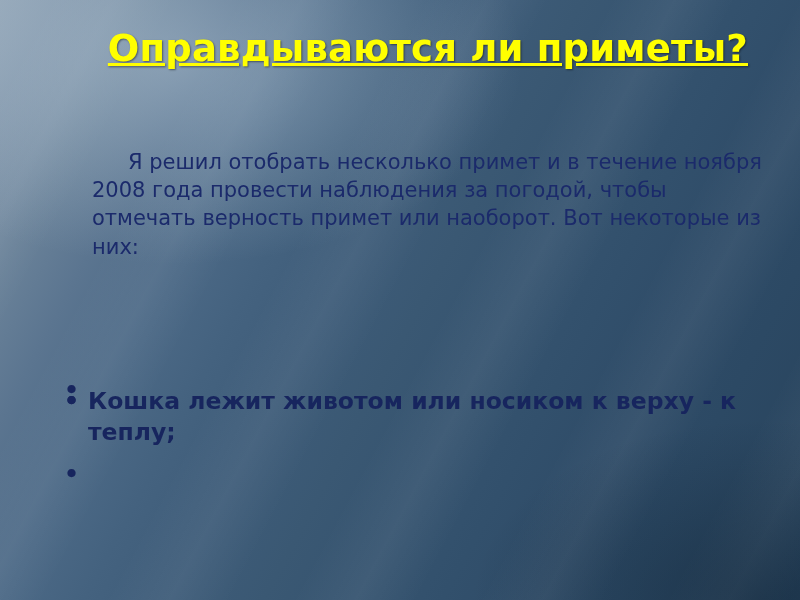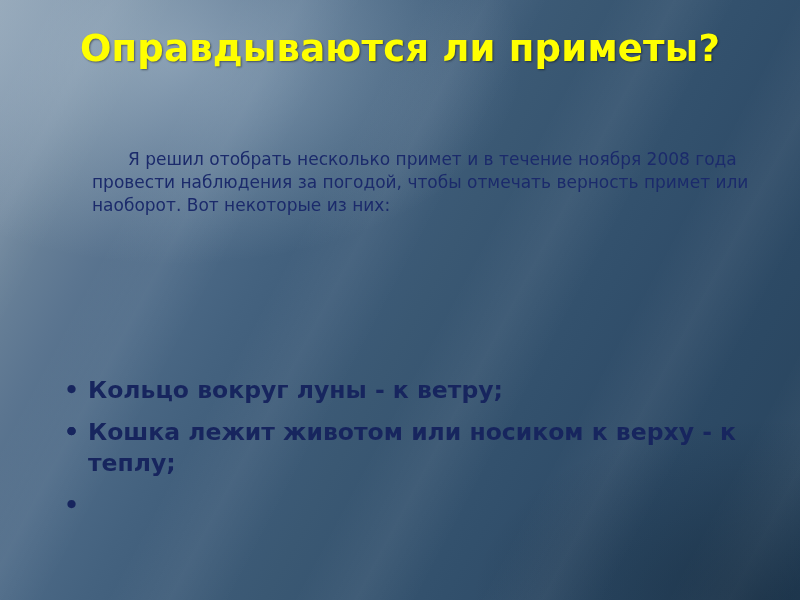--- a/index.html
+++ b/index.html
@@ -63,15 +63,16 @@
   .title {
     position: absolute;
     top: 26px;
-    left: 60px;
+    left: 68px;
     width: 680px;
-    text-align: center;
+    text-align: right;
     color: #ffff00;
     font-size: 37px;
     font-weight: bold;
     line-height: 1.27;
     letter-spacing: 0.2px;
     text-shadow: 1px 1px 2px rgba(0,0,0,0.45);
+    text-decoration: underline;
   }
   .intro {
     position: absolute;

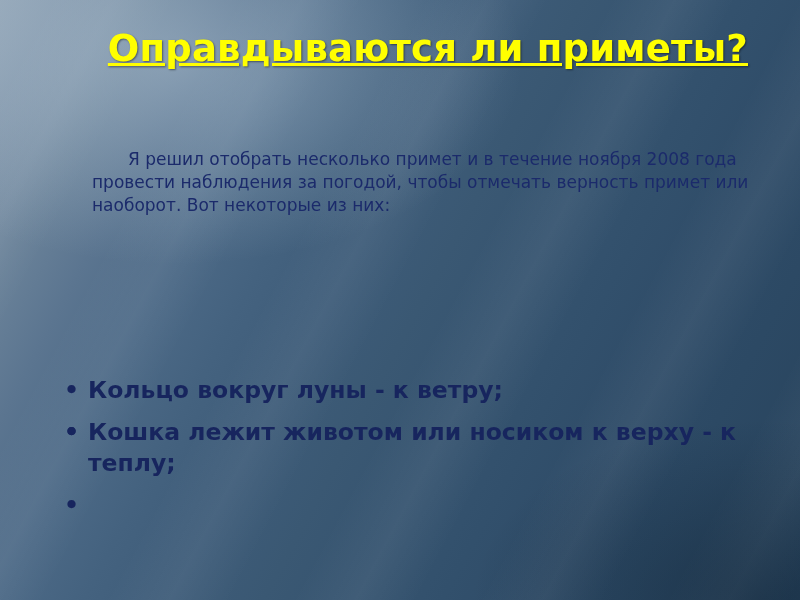--- a/index.html
+++ b/index.html
@@ -80,7 +80,7 @@
     left: 92px;
     width: 672px;
     color: #1b2a6b;
-    font-size: 17px;
+    font-size: 21px;
     line-height: 1.345;
     text-indent: 36px;
     font-weight: normal;

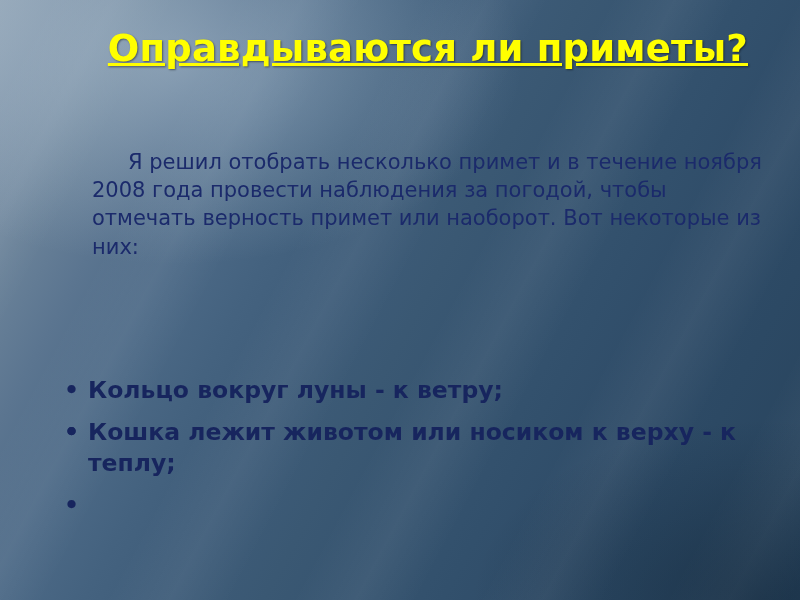--- a/index.html
+++ b/index.html
@@ -125,7 +125,6 @@
     <ul class="omens">
       <li>
         <span class="bullet">•</span>
-        <span>Кольцо вокруг луны - к ветру;</span>
       </li>
       <li>
         <span class="bullet">•</span>

